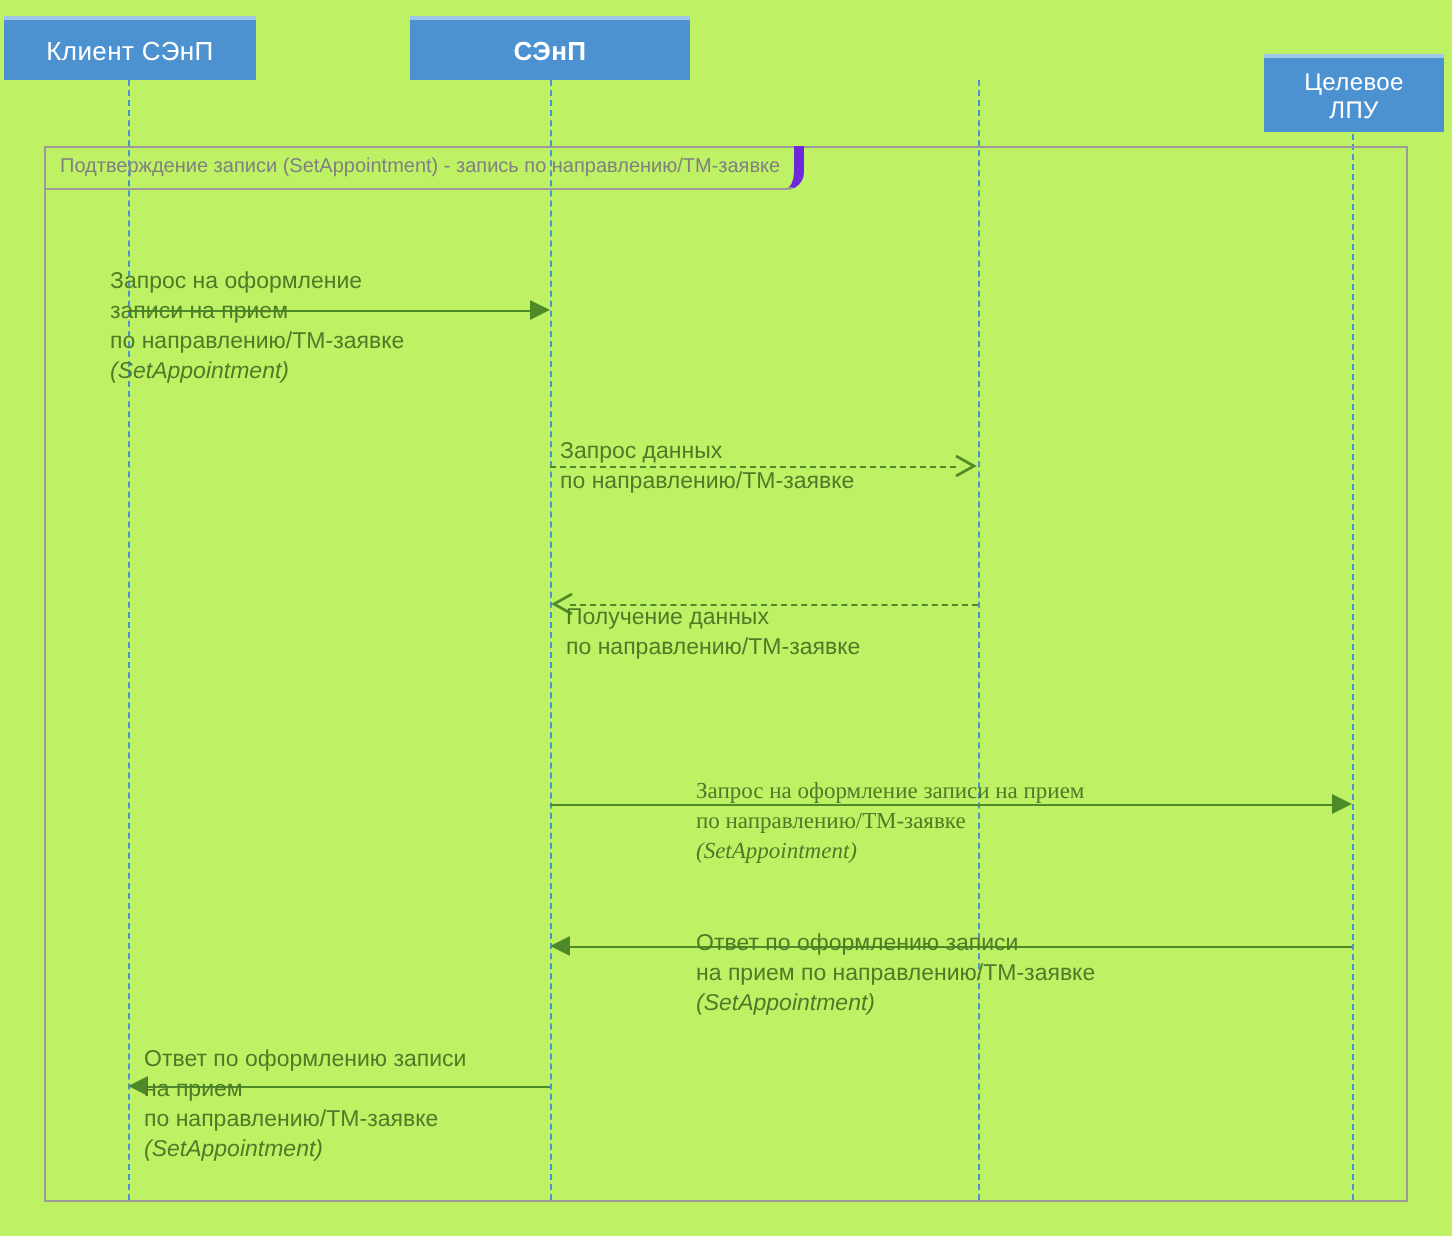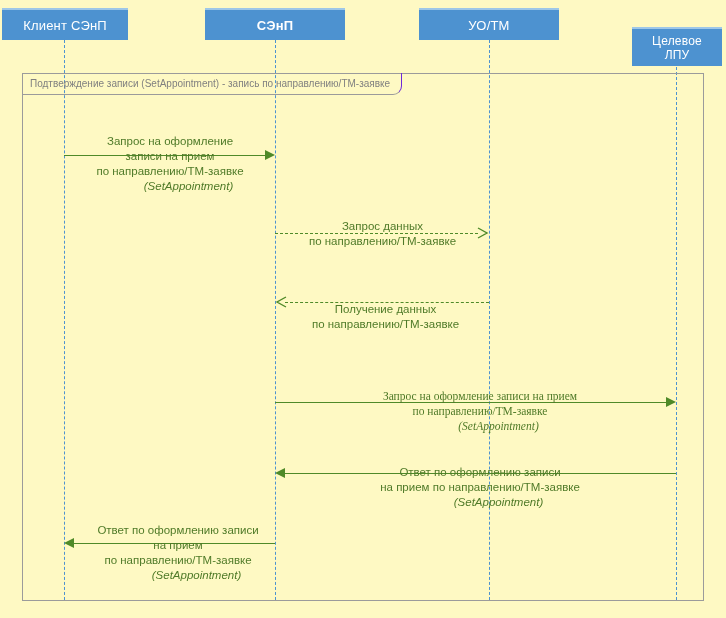--- a/index.html
+++ b/index.html
@@ -14,7 +14,7 @@
     position: relative;
     width: 726px;
     height: 618px;
-    background: #fef9c3;
+    background: #bef264;
     overflow: hidden;
   }
 

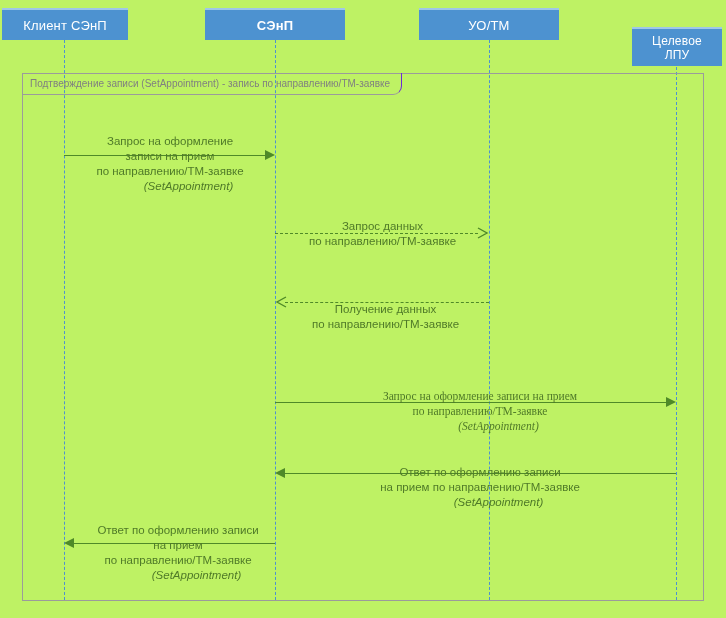--- a/index.html
+++ b/index.html
@@ -122,7 +122,6 @@
 
   <div class="participant" style="left:2px; top:8px; width:126px; height:32px;">Клиент СЭнП</div>
   <div class="participant" style="left:205px; top:8px; width:140px; height:32px;font-weight:bold;">СЭнП</div>
-  <div class="participant" style="left:419px; top:8px; width:140px; height:32px;">УО/ТМ</div>
   <div class="participant" style="left:632px; top:3px; width:90px; height:39px; font-size:12px; line-height:14px;margin-top:24px;">Целевое
 ЛПУ</div>
 

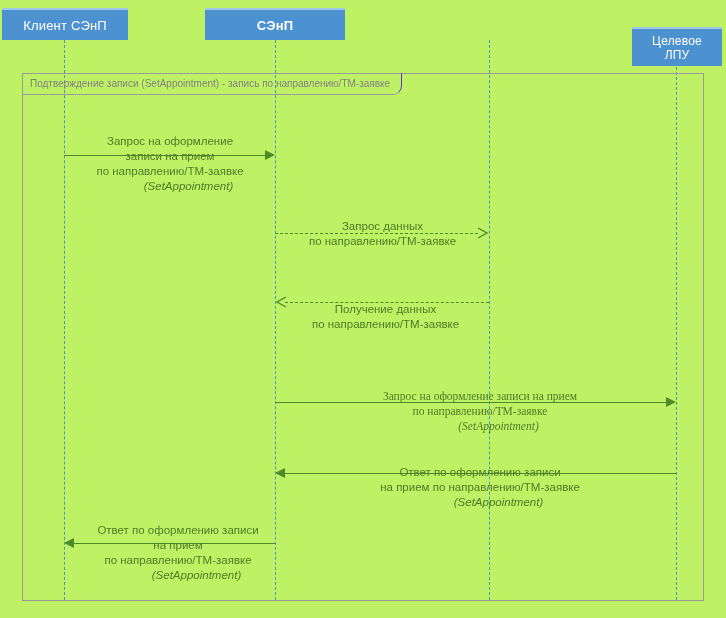--- a/index.html
+++ b/index.html
@@ -52,7 +52,7 @@
   .frame-label {
     position: absolute;
     box-sizing: border-box;
-    border-right: 1px solid #6d28d9;
+    border-right: 5px solid #6d28d9;
     border-bottom: 1px solid #9b9b9b;
     background: transparent;
     color: #808080;

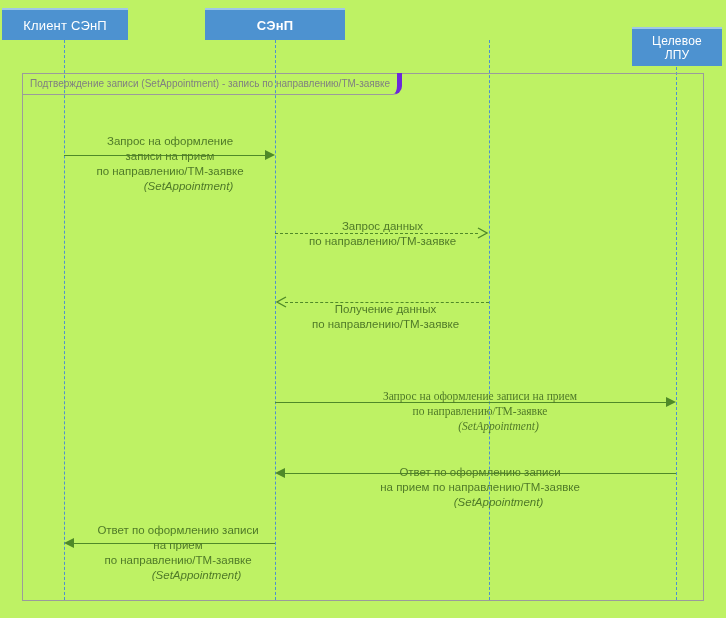--- a/index.html
+++ b/index.html
@@ -102,7 +102,6 @@
     color: #4f7a28;
     font-size: 11.5px;
     line-height: 15px;
-    text-align: center;
     white-space: pre-line;
   }
   .msg-label .sig {

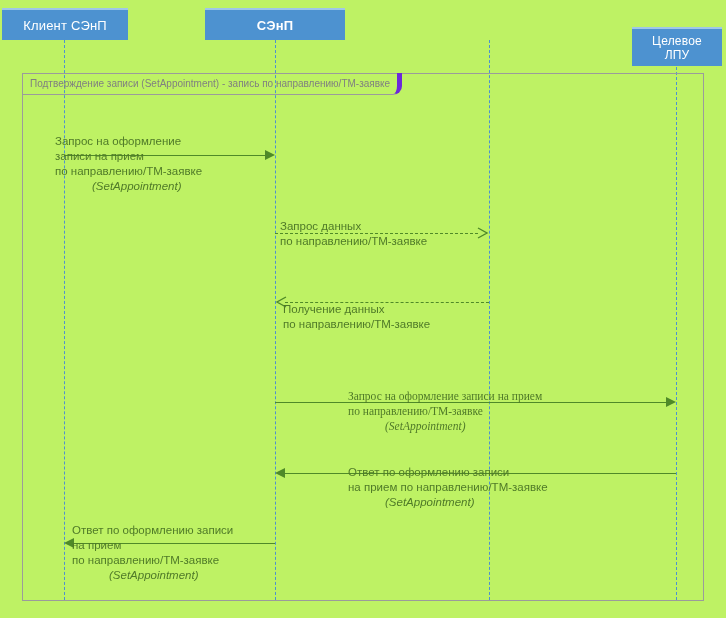--- a/index.html
+++ b/index.html
@@ -106,7 +106,6 @@
   }
   .msg-label .sig {
     font-style: italic;
-    margin-left: 37px;
   }
 </style>
 </head>

